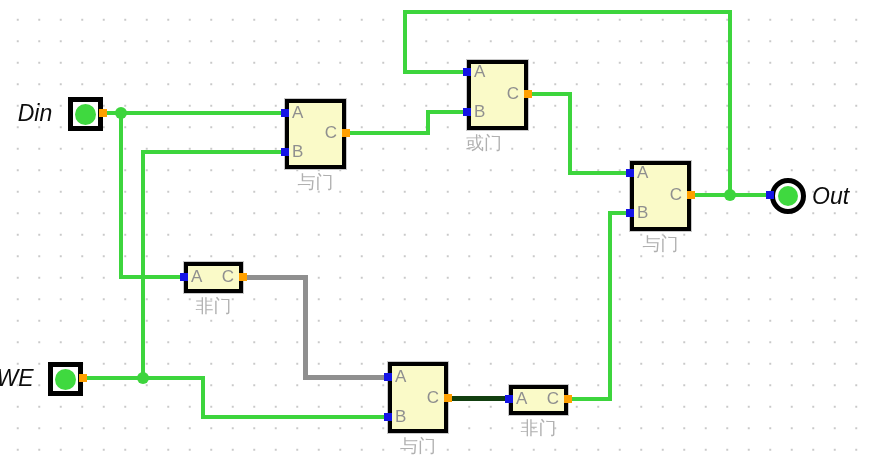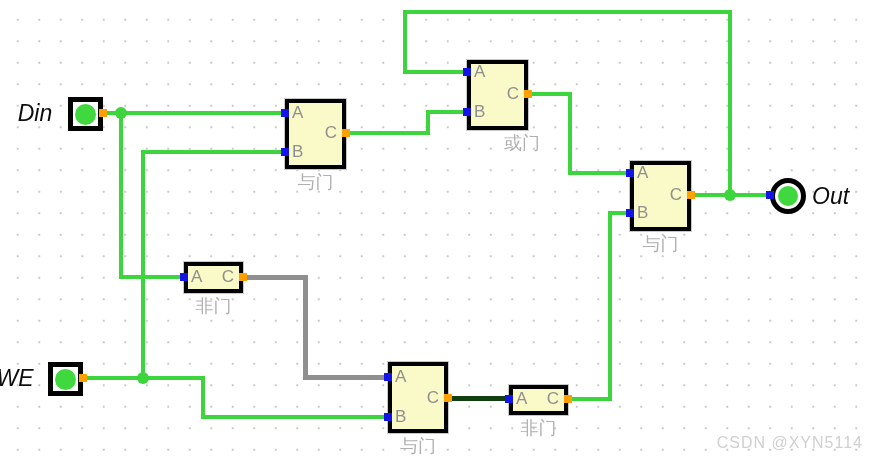--- a/index.html
+++ b/index.html
@@ -70,7 +70,7 @@
     <div class="pin" style="background: rgb(20, 20, 230); left: 463px; top: 108px;"></div>
     <div class="pinlabel out" style="left: 501px; top: 85px; color: rgb(143, 143, 143);">C</div>
     <div class="pin" style="background: rgb(255, 160, 0); left: 524px; top: 90px;"></div>
-    <div class="gatename" style="left: 472px; top: 133px; color: rgb(176, 176, 176);">或门</div>
+    <div class="gatename" style="left: 434px; top: 133px; color: rgb(176, 176, 176);">或门</div>
     <div class="gate" style="left: 630px; top: 161px; width: 61px; height: 70px; background: rgb(250, 250, 200); border-color: rgb(0, 0, 0); box-shadow: rgb(200, 200, 200) 0px 0px 0px 1px;"></div>
     <div class="pinlabel" style="left: 637px; top: 164px; color: rgb(143, 143, 143);">A</div>
     <div class="pin" style="background: rgb(20, 20, 230); left: 626px; top: 169px;"></div>

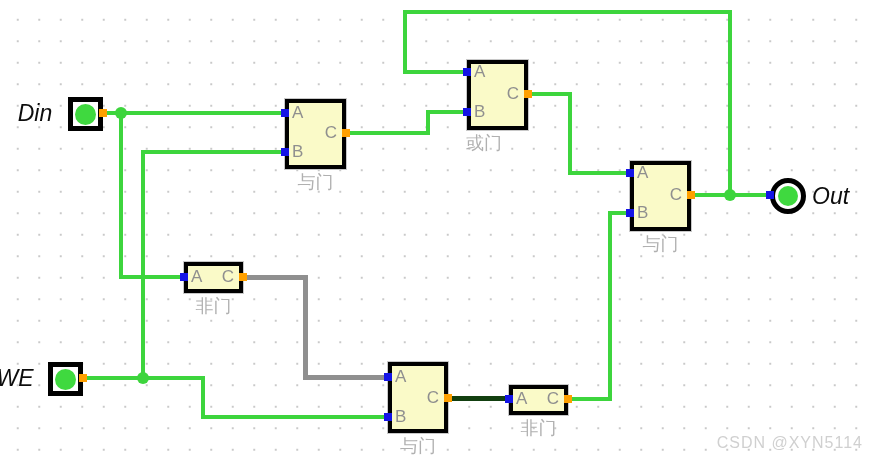--- a/index.html
+++ b/index.html
@@ -25,7 +25,6 @@
 <body>
 
 <div id="canvas" style="background-image: radial-gradient(circle, rgb(201, 201, 201) 1.2px, transparent 1.4px); background-size: 21.5px 21.5px; background-position: 7px 9px;">
-  <div class="watermark" style="color: rgb(208, 208, 208);">CSDN @XYN5114</div>
 <div class="wire" style="background: rgb(61, 213, 61); left: 101px; top: 111px; width: 186px; height: 4px;"></div>
     <div class="wire" style="background: rgb(61, 213, 61); left: 119px; top: 111px; width: 4px; height: 168px;"></div>
     <div class="wire" style="background: rgb(61, 213, 61); left: 119px; top: 275px; width: 67px; height: 4px;"></div>

